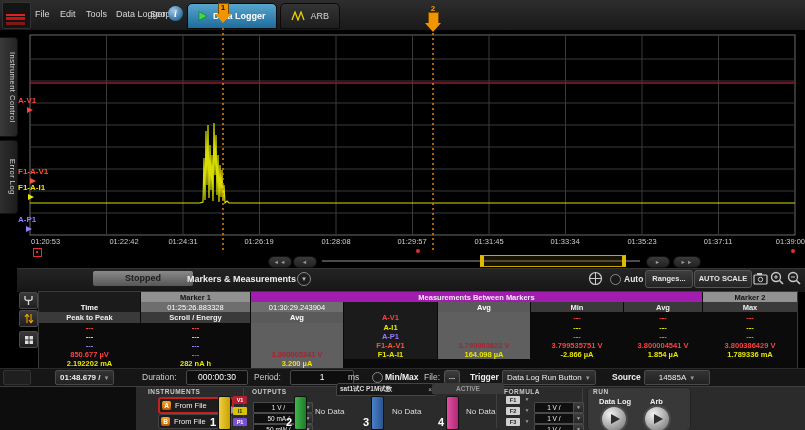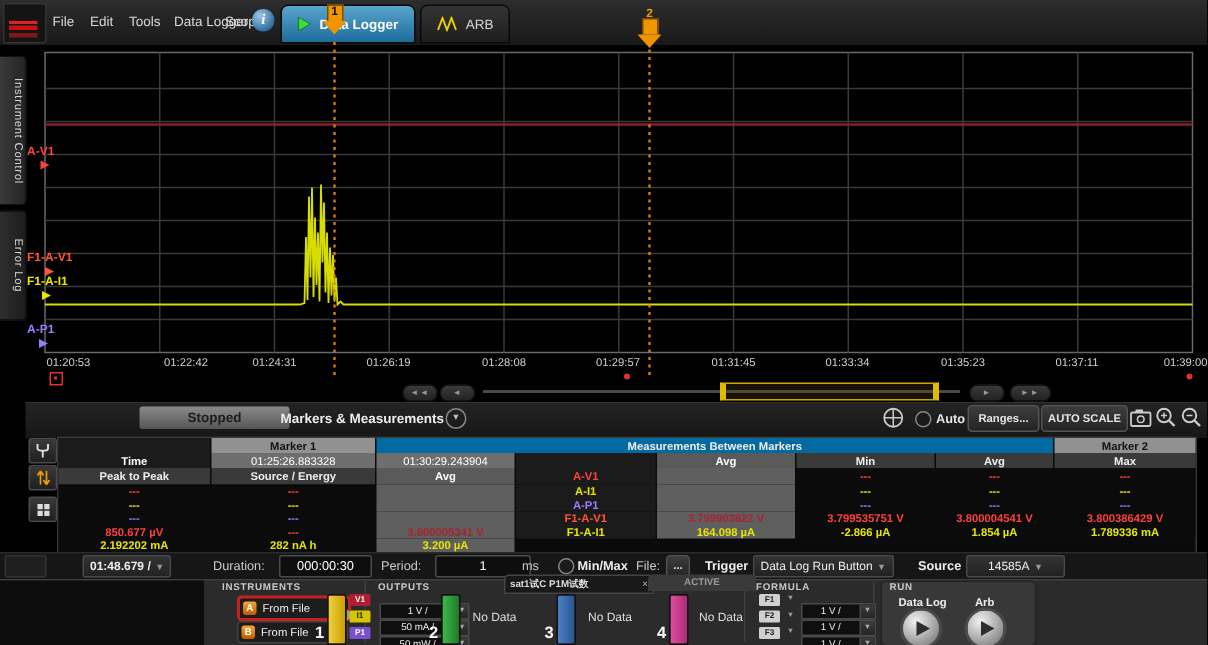--- a/index.html
+++ b/index.html
@@ -61,7 +61,7 @@
   .mtable > div{display:flex;align-items:center;justify-content:center;overflow:hidden;white-space:nowrap;}
   .c-lab{background:#1b1b1b;}
   .c-mkhead{background:#919191;color:#121212;font-weight:bold;}
-  .c-midhead{background:#0369a1;color:#eee;font-weight:bold;}
+  .c-midhead{background:#a21caf;color:#eee;font-weight:bold;}
   .c-time{background:#6e6e6e;color:#fff;}
   .c-delta{background:#474747;color:#eee;}
   .c-sub{background:#3a3a3a;color:#eee;font-weight:bold;}

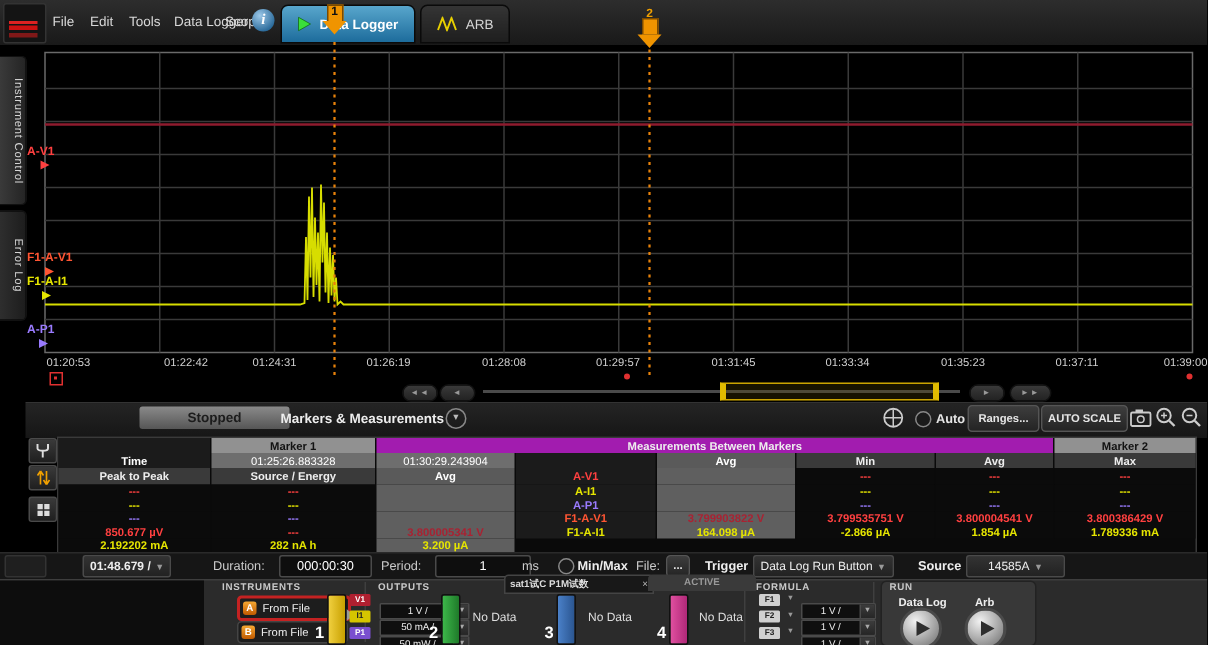--- a/index.html
+++ b/index.html
@@ -277,7 +277,7 @@
     <div class="c-sub">Avg</div>
     <div class="c-sub">Max</div>
     <div class="c-sub">Peak to Peak</div>
-    <div class="c-sub">Source / Energy</div>
+    <div class="c-sub">Scroll / Energy</div>
     <div class="c-msub">Avg</div>
 
     <div class="c-lab t-red" style="font-weight:bold">A-V1</div>

